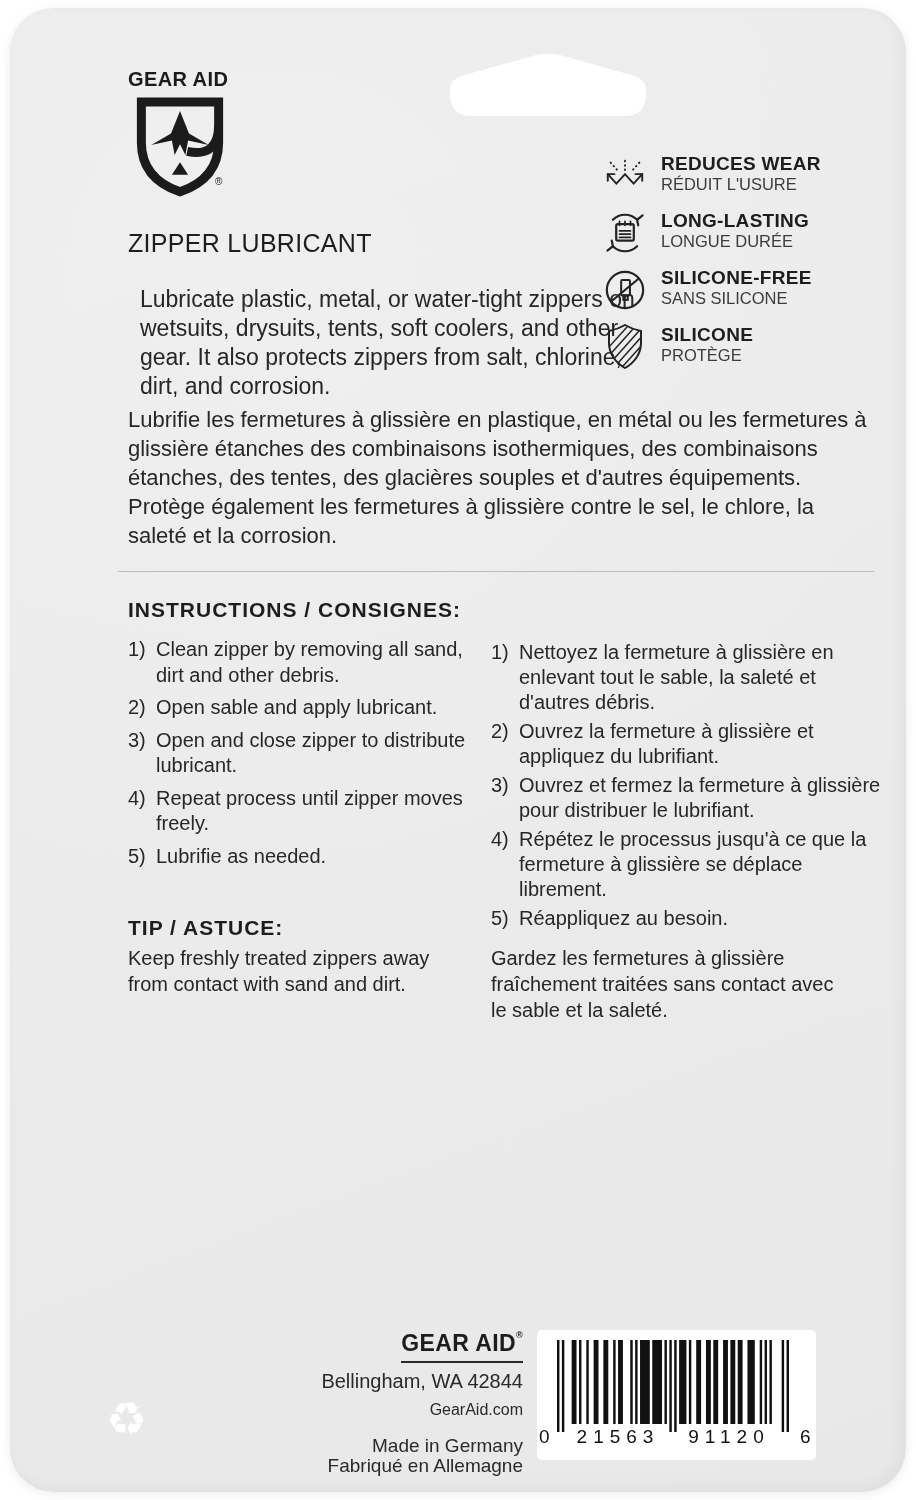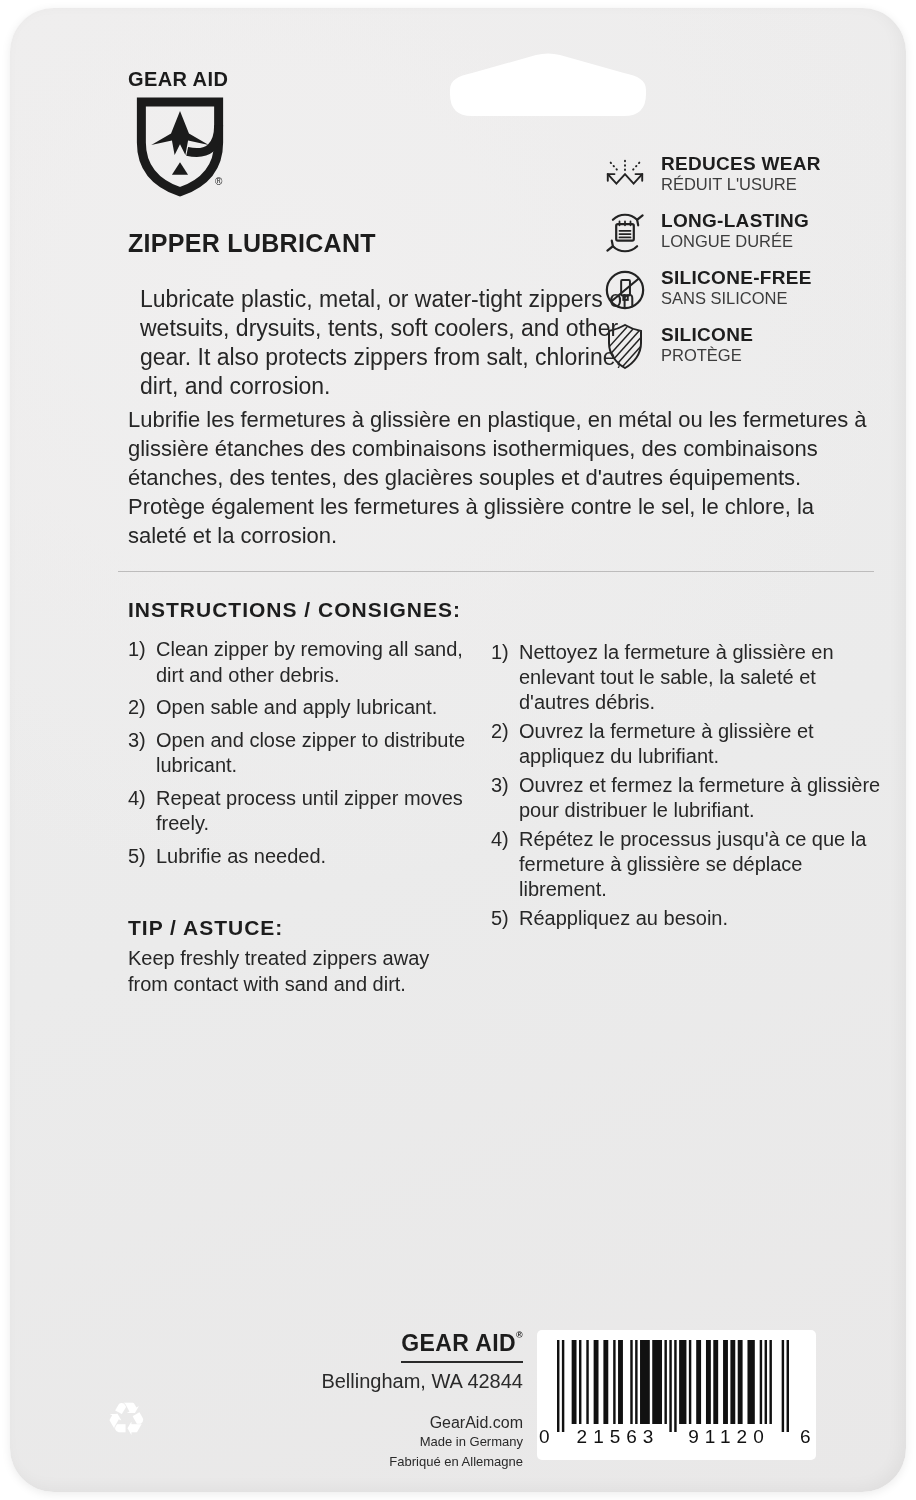--- a/index.html
+++ b/index.html
@@ -18,7 +18,7 @@
              letter-spacing:0.4px;color:#1b1b1b;}
   .logo-reg{position:absolute;left:205px;top:168px;font-size:10px;color:#1b1b1b;}
   
-  .title{position:absolute;left:118px;top:221px;font-size:25px;font-weight:bold;
+  .title{position:absolute;left:118px;top:221px;font-size:25px;font-weight:normal;
          letter-spacing:0.3px;color:#1d1d1d;margin:0;}
   .desc-en{position:absolute;left:118px;top:265px;width:500px;font-size:23px;line-height:29px;
            color:#262626;margin:12px;}

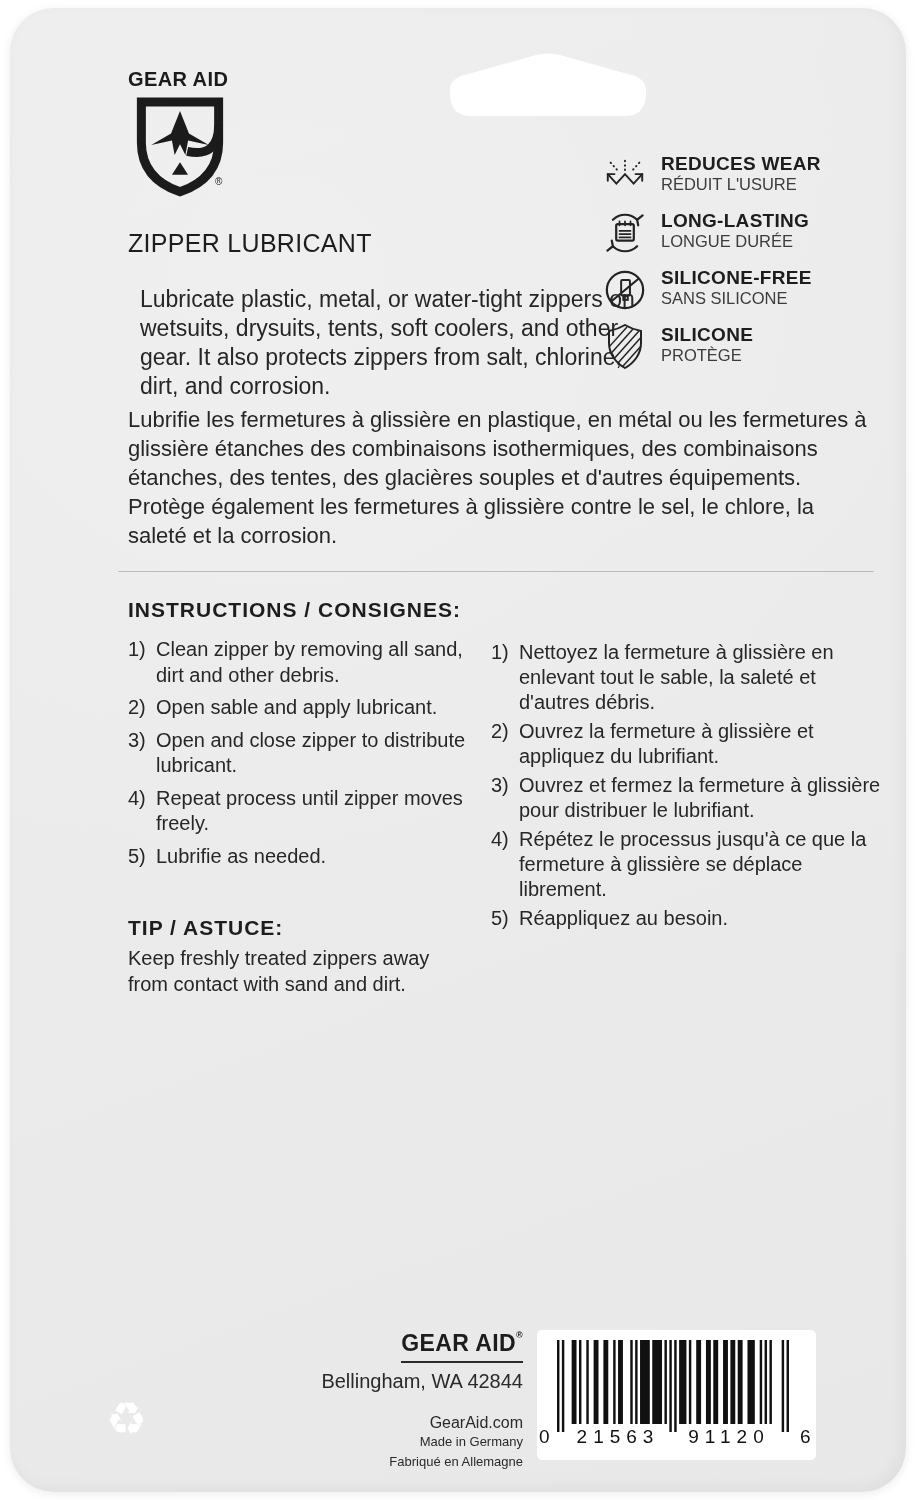--- a/index.html
+++ b/index.html
@@ -214,6 +214,7 @@
 
     <h2 class="tip-head">TIP / ASTUCE:</h2>
     <p class="tip-en">Keep freshly treated zippers away from contact with sand and dirt.</p>
+    <p class="tip-fr">Gardez les fermetures à glissière fraîchement traitées sans contact avec le sable et la saleté.</p>
 
     <div class="recycle">♻</div>
 

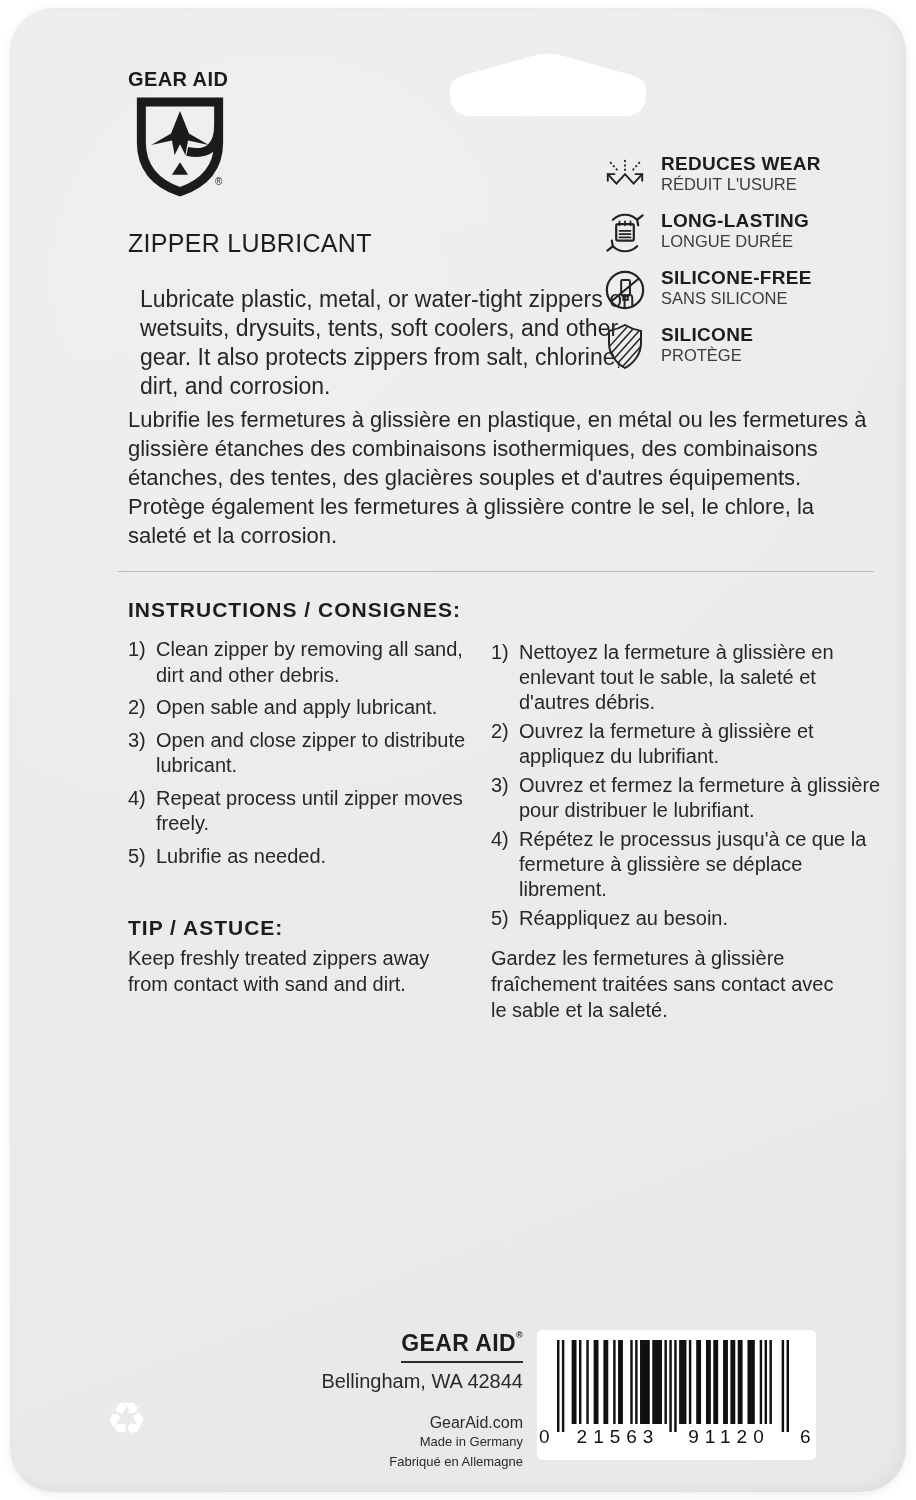--- a/index.html
+++ b/index.html
@@ -54,7 +54,7 @@
            border-bottom:2px solid #2a2a2a;padding-bottom:4px;}
   .f-brand-reg{font-size:9px;vertical-align:top;}
   .f-addr{margin-top:7px;font-size:20px;}
-  .f-web{margin-top:21px;font-size:16px;}
+  .f-web{margin-top:8px;font-size:16px;}
   .f-origin{font-size:13px;line-height:20px;}
   
   .barcode-box{position:absolute;left:527px;top:1322px;width:279px;height:130px;background:#ffffff;

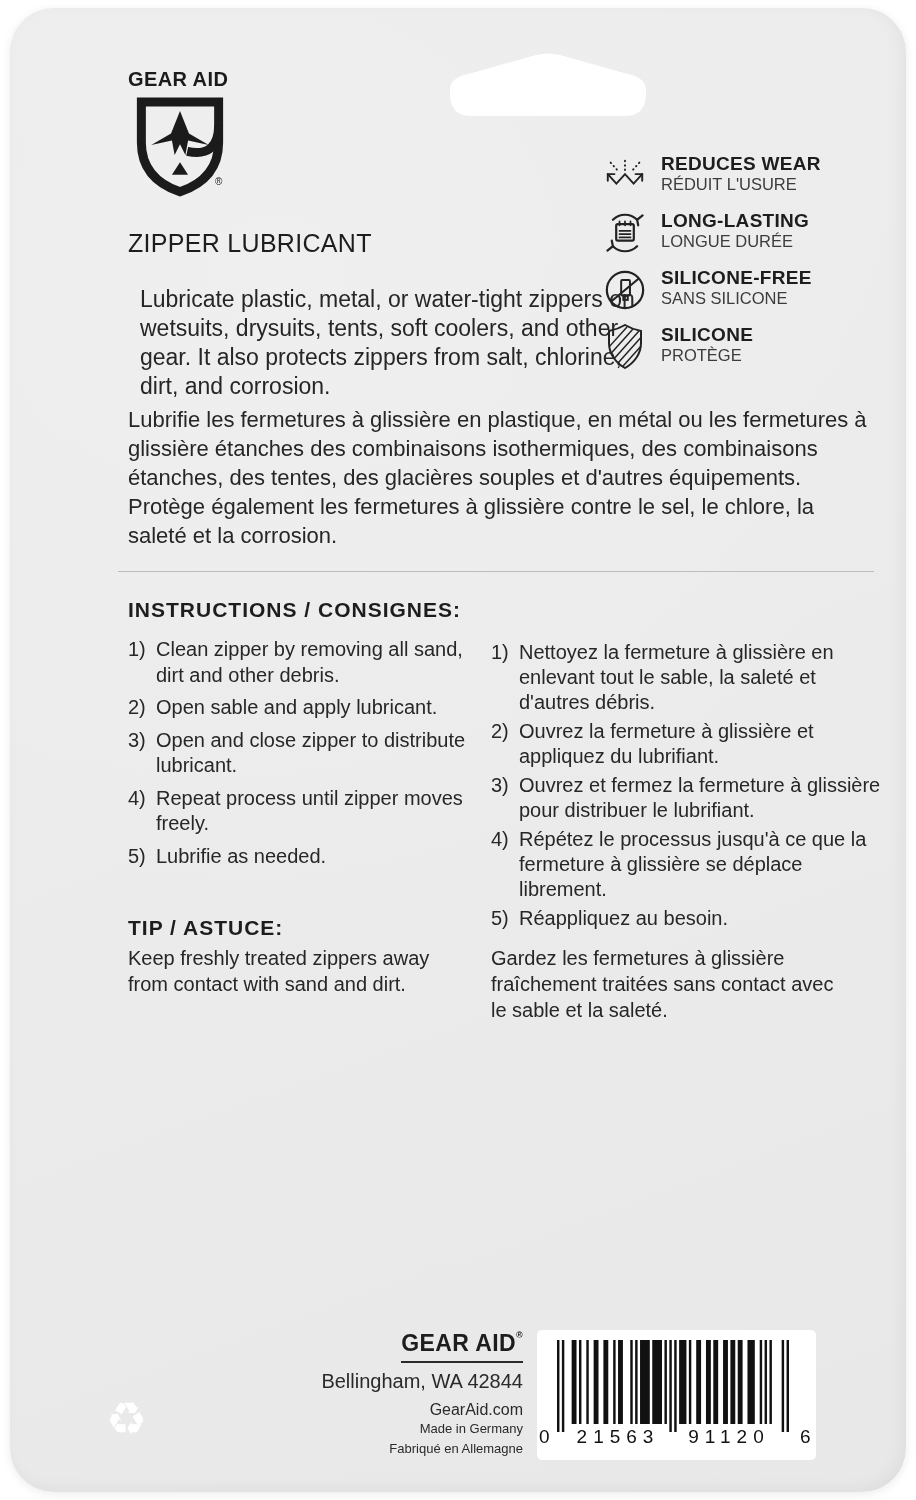--- a/index.html
+++ b/index.html
@@ -55,7 +55,7 @@
   .f-brand-reg{font-size:9px;vertical-align:top;}
   .f-addr{margin-top:7px;font-size:20px;}
   .f-web{margin-top:8px;font-size:16px;}
-  .f-origin{font-size:13px;line-height:20px;}
+  .f-origin{margin-top:17px;font-size:19px;line-height:20px;}
   
   .barcode-box{position:absolute;left:527px;top:1322px;width:279px;height:130px;background:#ffffff;
                border-radius:5px;}

